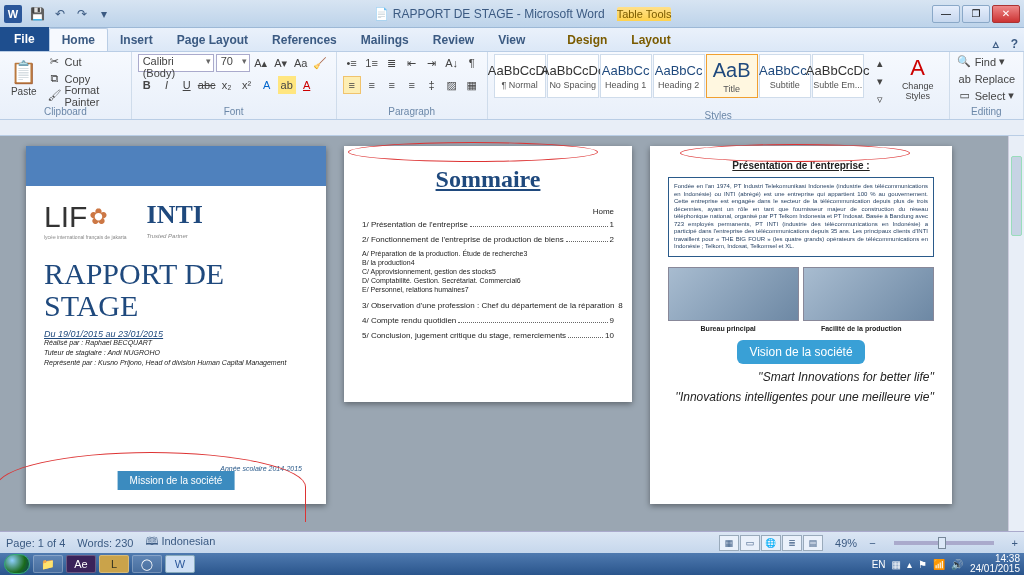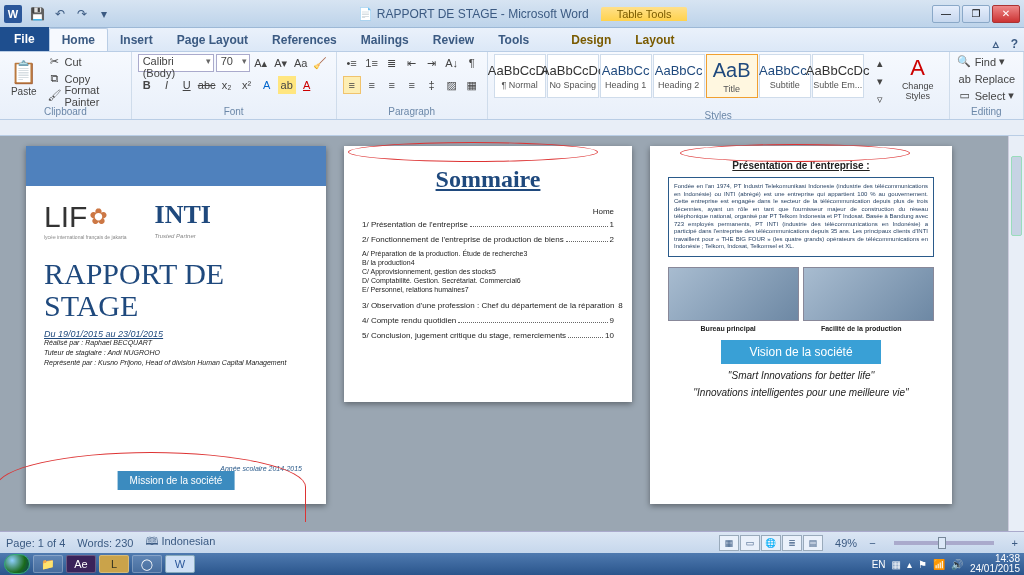--- a/index.html
+++ b/index.html
@@ -11,7 +11,7 @@
 .titlebar .qat .icon { width: 20px; height: 20px; display: flex; align-items: center; justify-content: center; font-size: 12px; color: #3b5a82; }
 .titlebar .wicon { width: 18px; height: 18px; background: #2b579a; color: #fff; display: flex; align-items: center; justify-content: center; font-size: 11px; font-weight: bold; border-radius: 2px; margin-right: 4px; }
 .titlebar .title { flex: 1; text-align: left; font-size: 12px; color: #3b5a82; display: flex; justify-content: center; align-items: center; gap: 12px; }
-.titlebar .tabletools { background: linear-gradient(#ffe08a,#ffd24d); padding: 1px 16px; border-radius: 2px 2px 0 0; font-size: 11px; color: #7a5b00; }
+.titlebar .tabletools { background: linear-gradient(#ffe08a,#ffd24d); padding: 1px 0; border-radius: 2px 2px 0 0; font-size: 11px; color: #7a5b00; }
 .titlebar .winbtns { display: flex; gap: 2px; }
 .titlebar .winbtns .wb { width: 28px; height: 18px; background: linear-gradient(#e6eefc,#c6d7ee); border: 1px solid #8aa8c8; border-radius: 2px; display: flex; align-items: center; justify-content: center; font-size: 10px; }
 .titlebar .winbtns .close { background: linear-gradient(#e88,#c33); color: #fff; border-color: #a33; }

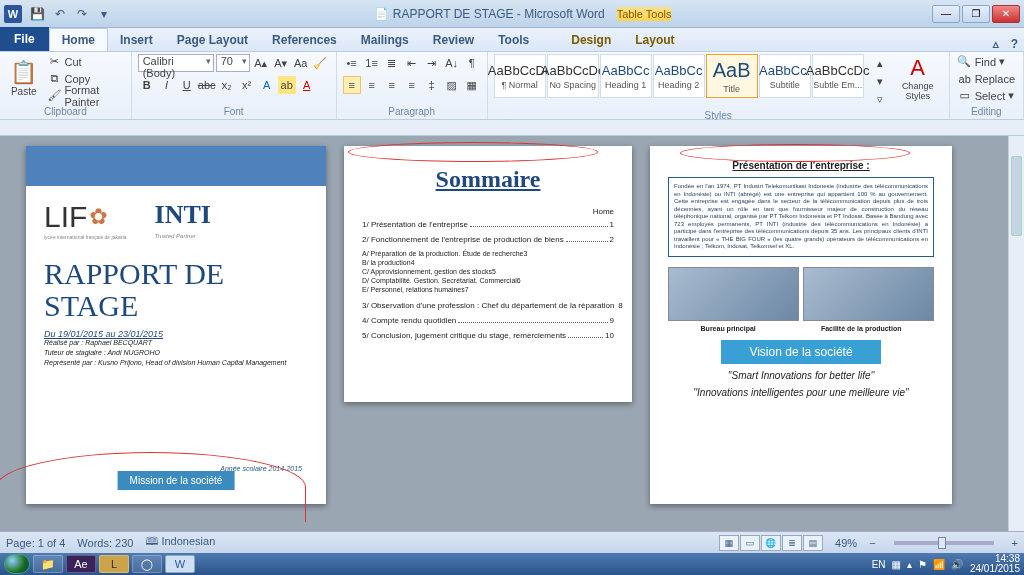--- a/index.html
+++ b/index.html
@@ -135,7 +135,7 @@
   <div class="rtab">References</div>
   <div class="rtab">Mailings</div>
   <div class="rtab">Review</div>
-  <div class="rtab">Tools</div>
+  <div class="rtab">View</div>
   <div style="width:18px"></div>
   <div class="rtab yellow">Design</div>
   <div class="rtab yellow">Layout</div>

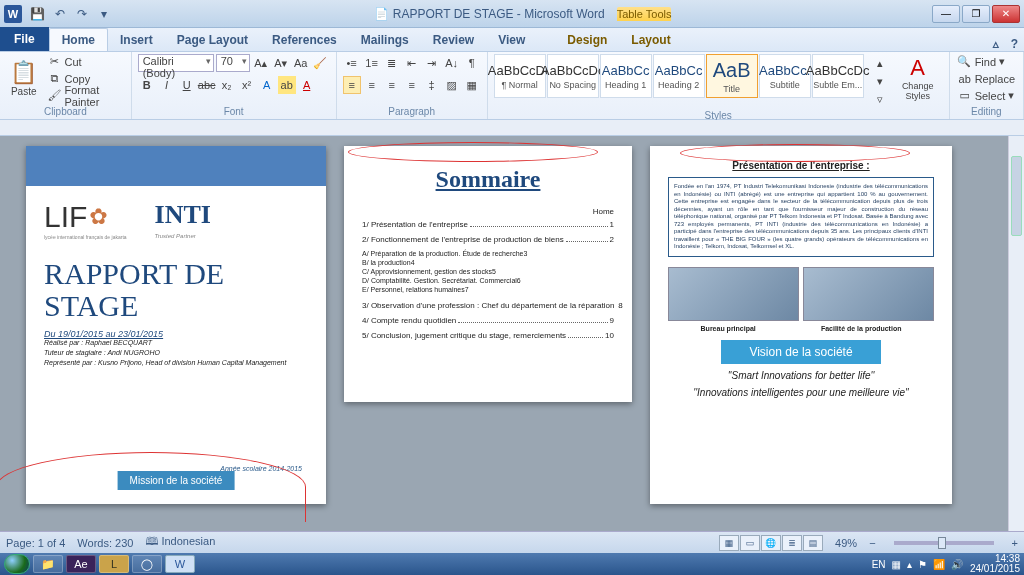--- a/index.html
+++ b/index.html
@@ -60,7 +60,7 @@
 .page3 { width: 302px; height: 358px; }
 
 
-.logos { display: flex; gap: 28px; align-items: center; margin: 14px 0 18px; }
+.logos { display: flex; gap: 20px; align-items: center; margin: 14px 0 18px; }
 .logo-lif { font-family: Georgia, serif; font-size: 30px; color: #333; display: flex; align-items: center; }
 .flower { color: #c74; font-size: 22px; margin-left: 2px; }
 .logo-inti { font-family: Georgia, serif; font-size: 26px; color: #1f497d; font-weight: bold; }

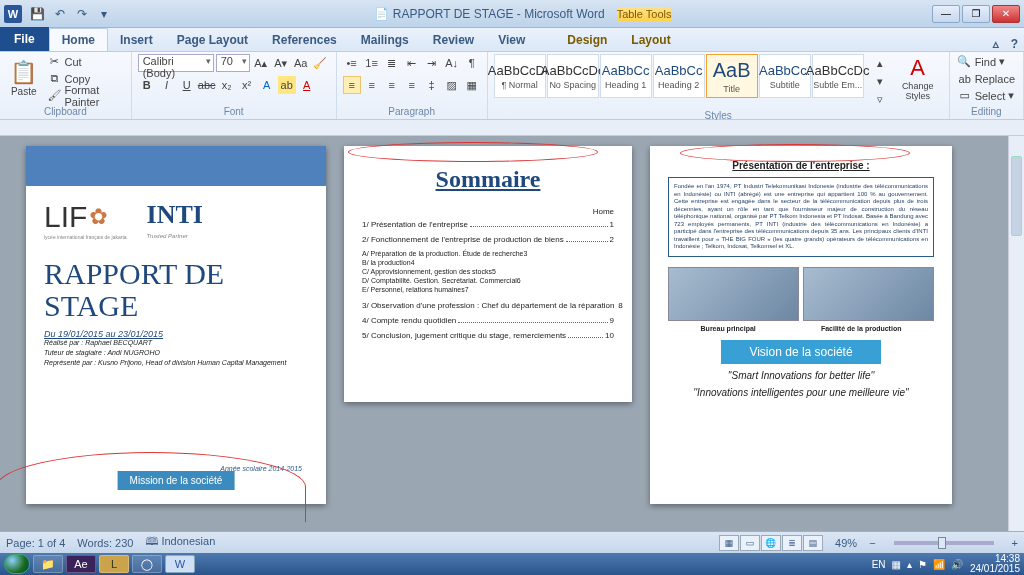--- a/index.html
+++ b/index.html
@@ -86,7 +86,7 @@
 .photos { display: flex; gap: 4px; margin: 10px 0 4px; }
 .photo { flex: 1; height: 54px; background: linear-gradient(135deg,#a8bcd0,#6d88a4); border: 1px solid #889; }
 .captions { display: flex; justify-content: space-around; font-size: 7px; font-weight: bold; margin-bottom: 8px; }
-.vision { background: #39a0d6; color: #fff; text-align: center; padding: 5px 12px; font-size: 12px; margin: 4px auto; width: 160px; }
+.vision { background: #39a0d6; color: #fff; text-align: center; padding: 5px 12px; font-size: 12px; margin: 4px auto; width: 128px; border-radius: 6px; }
 .slogan { text-align: center; font-style: italic; font-size: 10px; margin-top: 6px; }
 
 

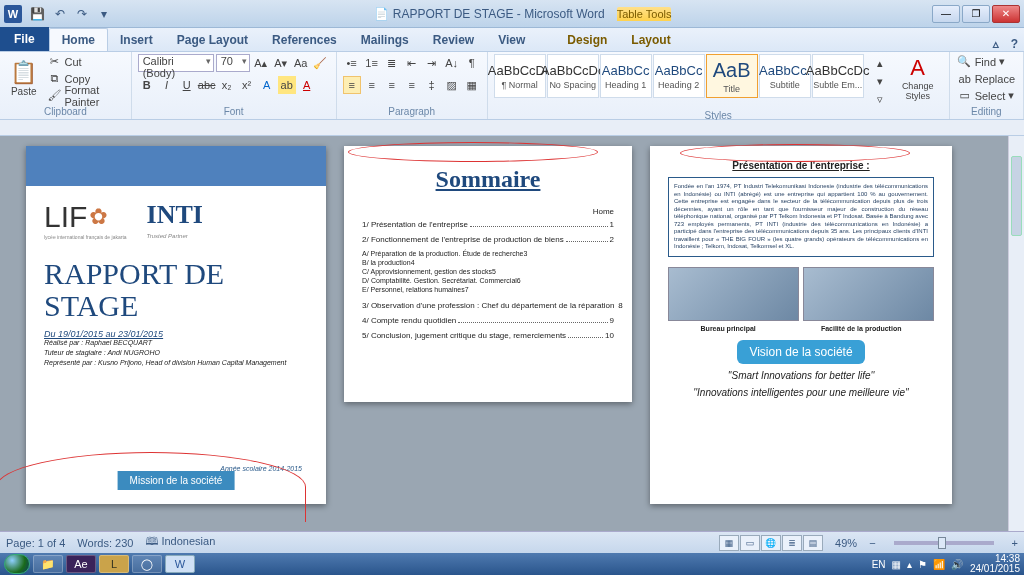--- a/index.html
+++ b/index.html
@@ -87,7 +87,7 @@
 .photo { flex: 1; height: 54px; background: linear-gradient(135deg,#a8bcd0,#6d88a4); border: 1px solid #889; }
 .captions { display: flex; justify-content: space-around; font-size: 7px; font-weight: bold; margin-bottom: 8px; }
 .vision { background: #39a0d6; color: #fff; text-align: center; padding: 5px 12px; font-size: 12px; margin: 4px auto; width: 128px; border-radius: 6px; }
-.slogan { text-align: center; font-style: italic; font-size: 10px; margin-top: 6px; }
+.slogan { text-align: right; font-style: italic; font-size: 12px; margin-top: 6px; }
 
 
 .statusbar { position: absolute; bottom: 22px; left: 0; right: 0; height: 22px; background: linear-gradient(#dbe6f4,#c6d7ec); border-top: 1px solid #aac; display: flex; align-items: center; font-size: 11px; color: #3b5a82; padding: 0 6px; gap: 12px; }

